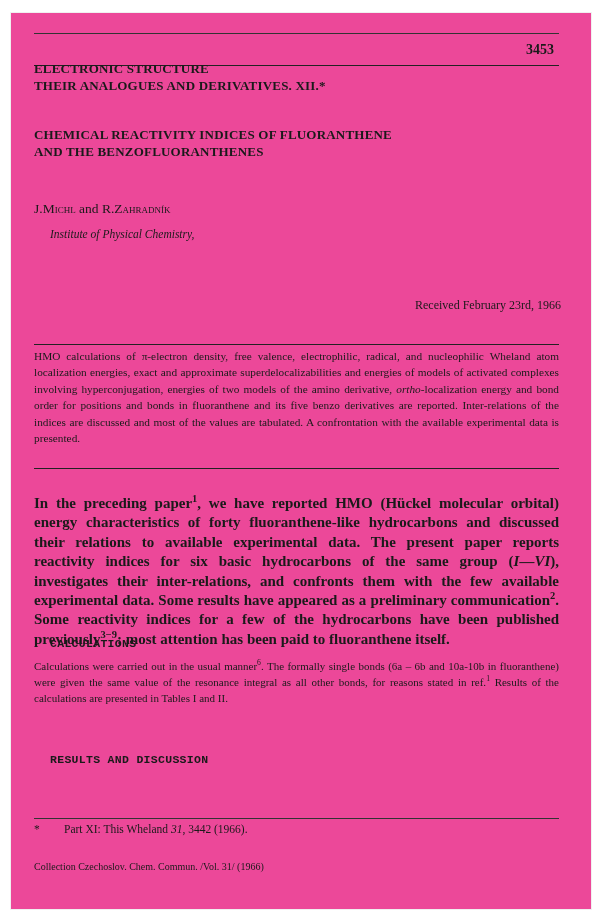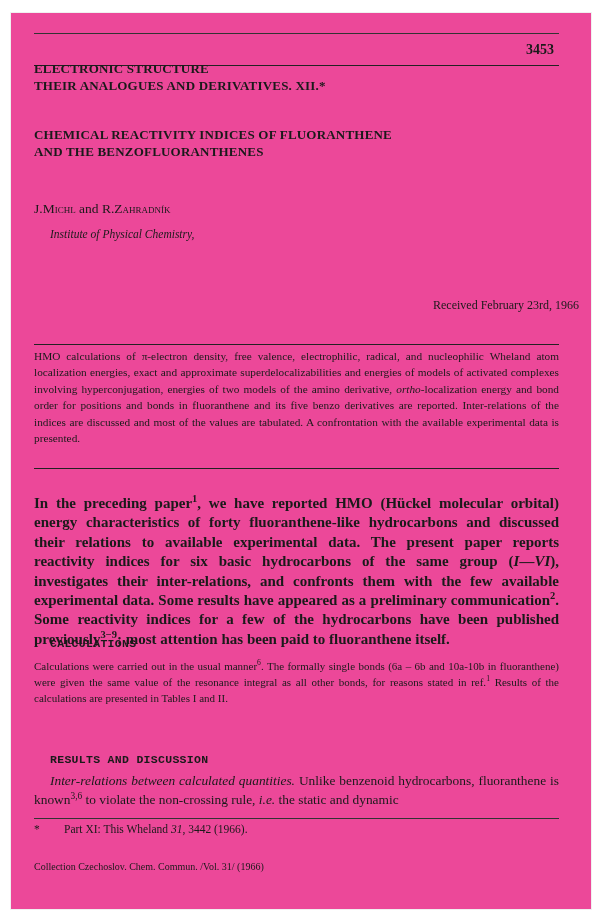--- a/index.html
+++ b/index.html
@@ -78,7 +78,7 @@
     <div>Institute of Physical Chemistry,</div>
   </div>
 
-  <div class="abs received" style="right:12px; top:285px;">Received February 23rd, 1966</div>
+  <div class="abs received" style="right:30px; top:285px;">Received February 23rd, 1966</div>
 
   <div class="rule" style="left:23px; top:331px; width:525px;"></div>
   <div class="abs abstract" style="left:23px; top:335px; width:525px;">

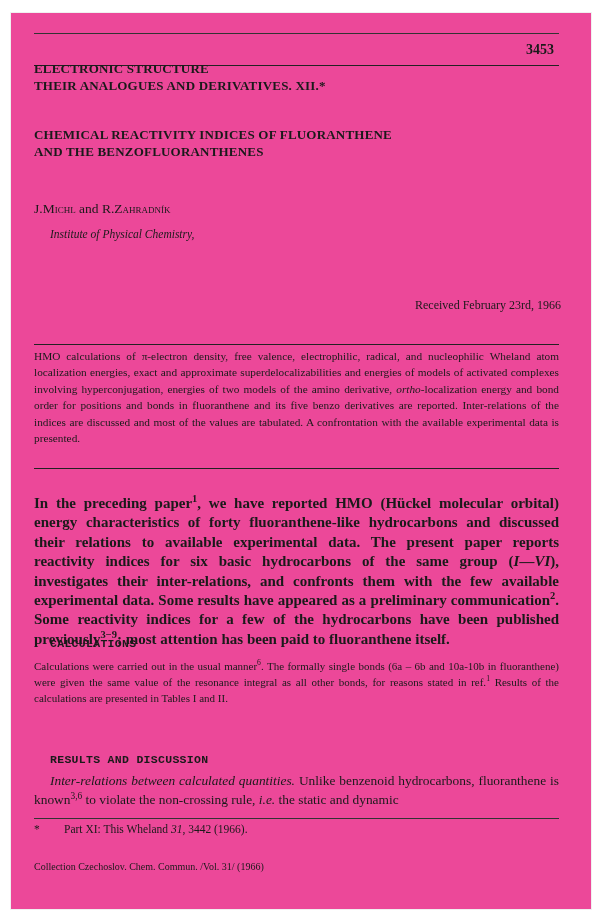--- a/index.html
+++ b/index.html
@@ -96,9 +96,6 @@
   </div>
 
   <div class="abs h-section" style="left:39px; top:740px;">RESULTS AND DISCUSSION</div>
-  <div class="abs results-text" style="left:23px; top:758px; width:525px;">
-    <span style="display:inline-block; width:16px;"></span><i>Inter-relations between calculated quantities.</i><span> Unlike benzenoid hydrocarbons, fluoranthene is known</span><sup>3,6</sup><span> to violate the non-crossing rule, </span><i>i.e.</i><span> the static and dynamic</span>
-  </div>
 
   <div class="rule thin" style="left:23px; top:805px; width:525px;"></div>
   <div class="abs footnote" style="left:23px; top:810px;">

